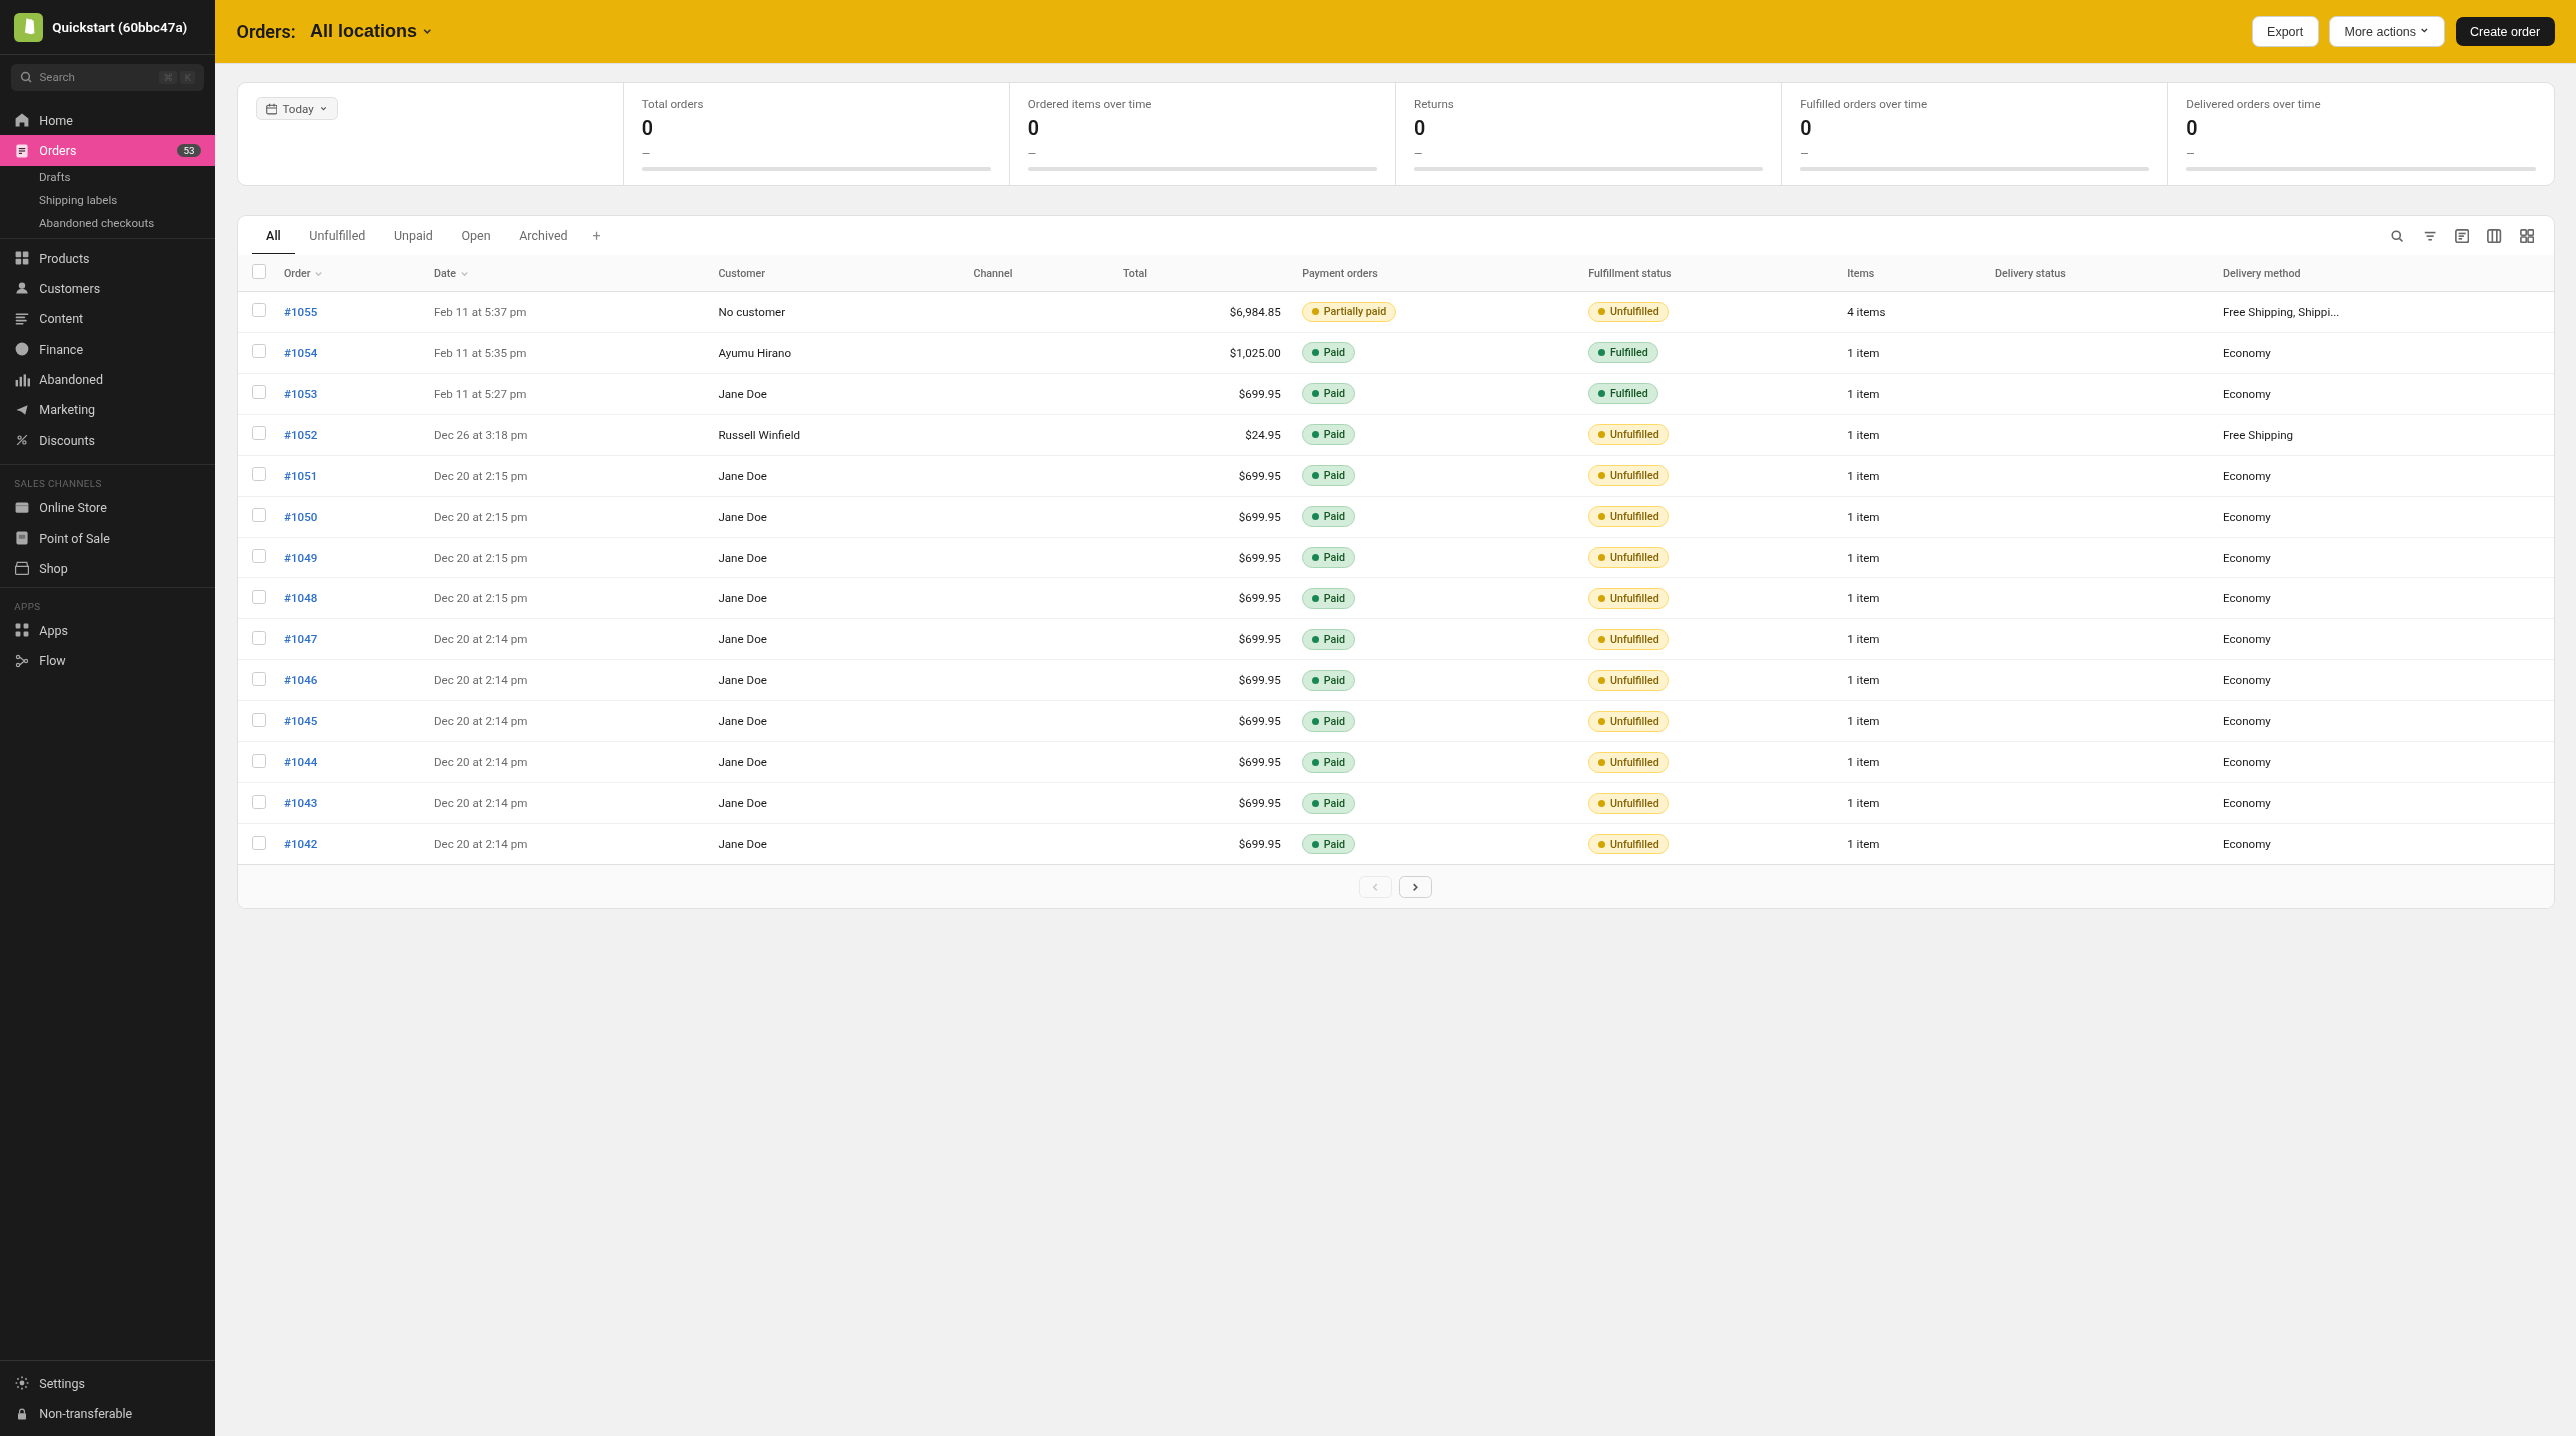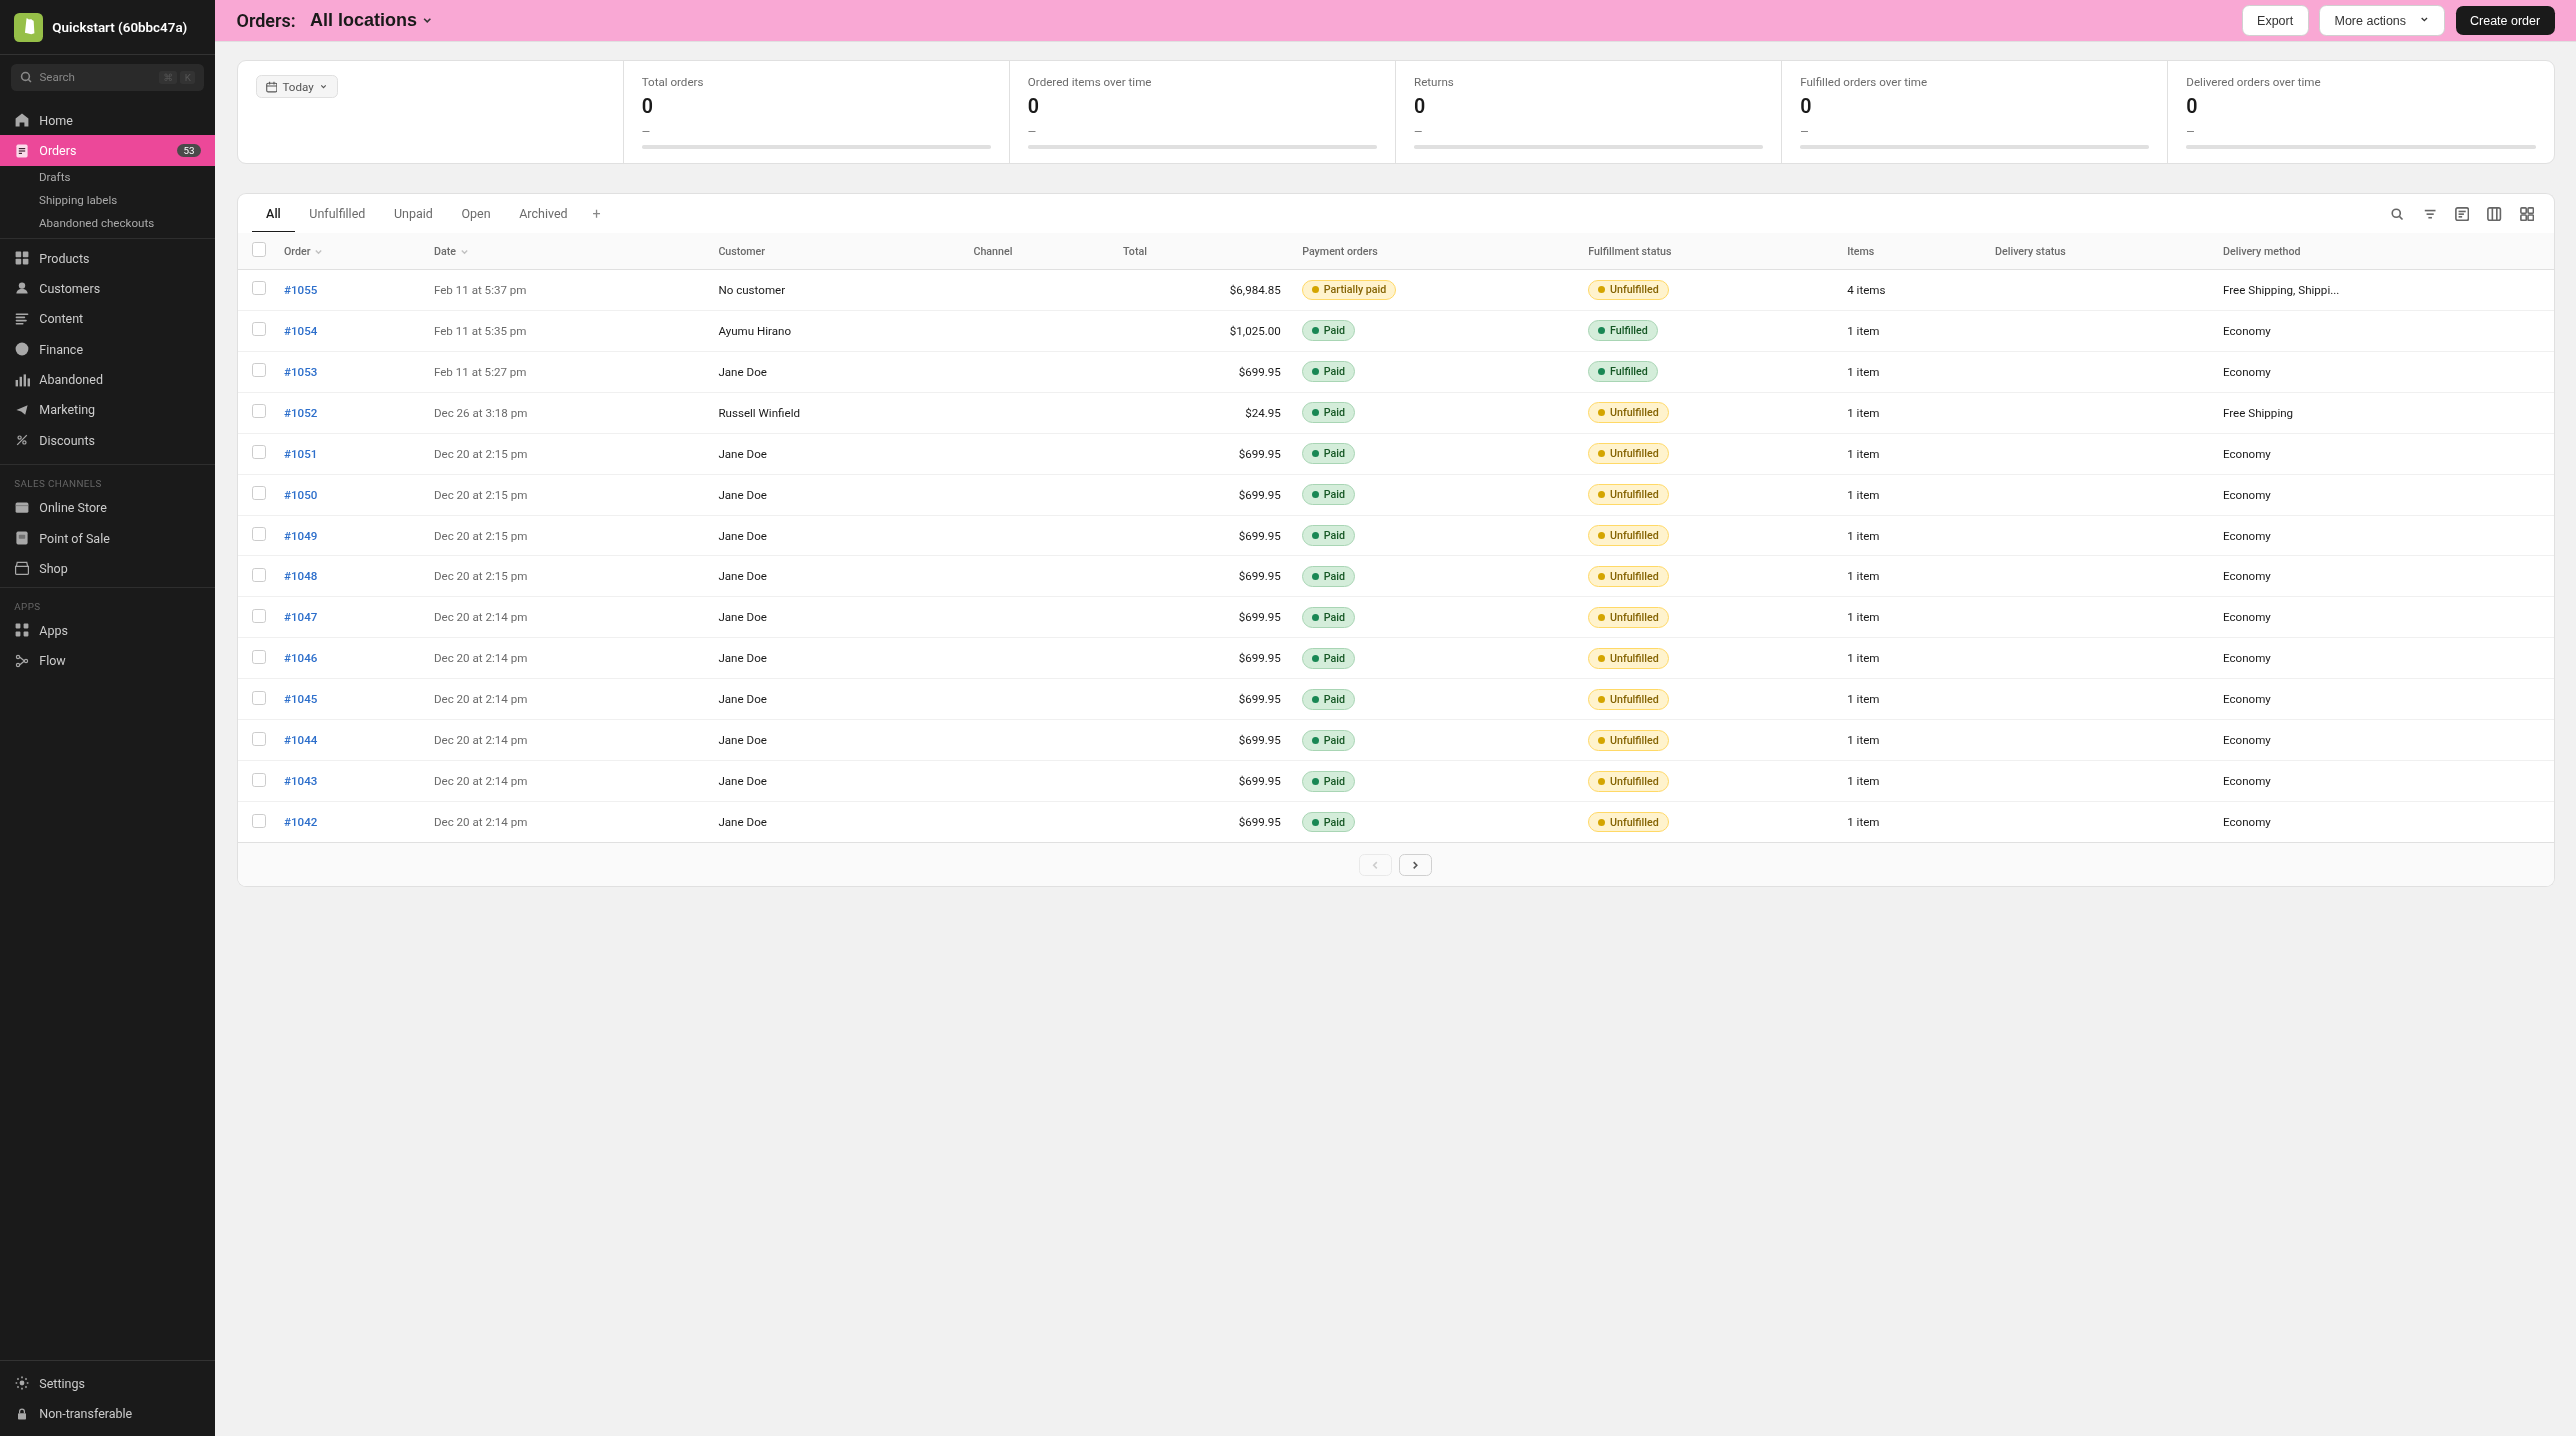--- a/index.html
+++ b/index.html
@@ -27,7 +27,7 @@
     .main { flex: 1; display: flex; flex-direction: column; overflow: hidden; background: #f1f1f1; }
 
     
-    .topbar { background: #f9a8d4; border-bottom: 0.9px solid #e0e0e0; padding: 0 21.5px; display: flex; align-items: center; height: 42px; gap: 10.7px; }
+    .topbar { background: #eab308; border-bottom: 0.9px solid #e0e0e0; padding: 0 21.5px; display: flex; align-items: center; height: 64px; gap: 10.7px; }
     .topbar-title { font-size: 18px; font-weight: 600; color: #1a1a1a; display: flex; align-items: center; gap: 7.2px; }
     .topbar-title .location-btn { font-size: 18px; font-weight: 600; color: #1a1a1a; background: none; border: none; cursor: pointer; display: flex; align-items: center; gap: 3.6px; padding: 3.6px 7.2px; border-radius: 5.4px; }
     .topbar-spacer { flex: 1; }

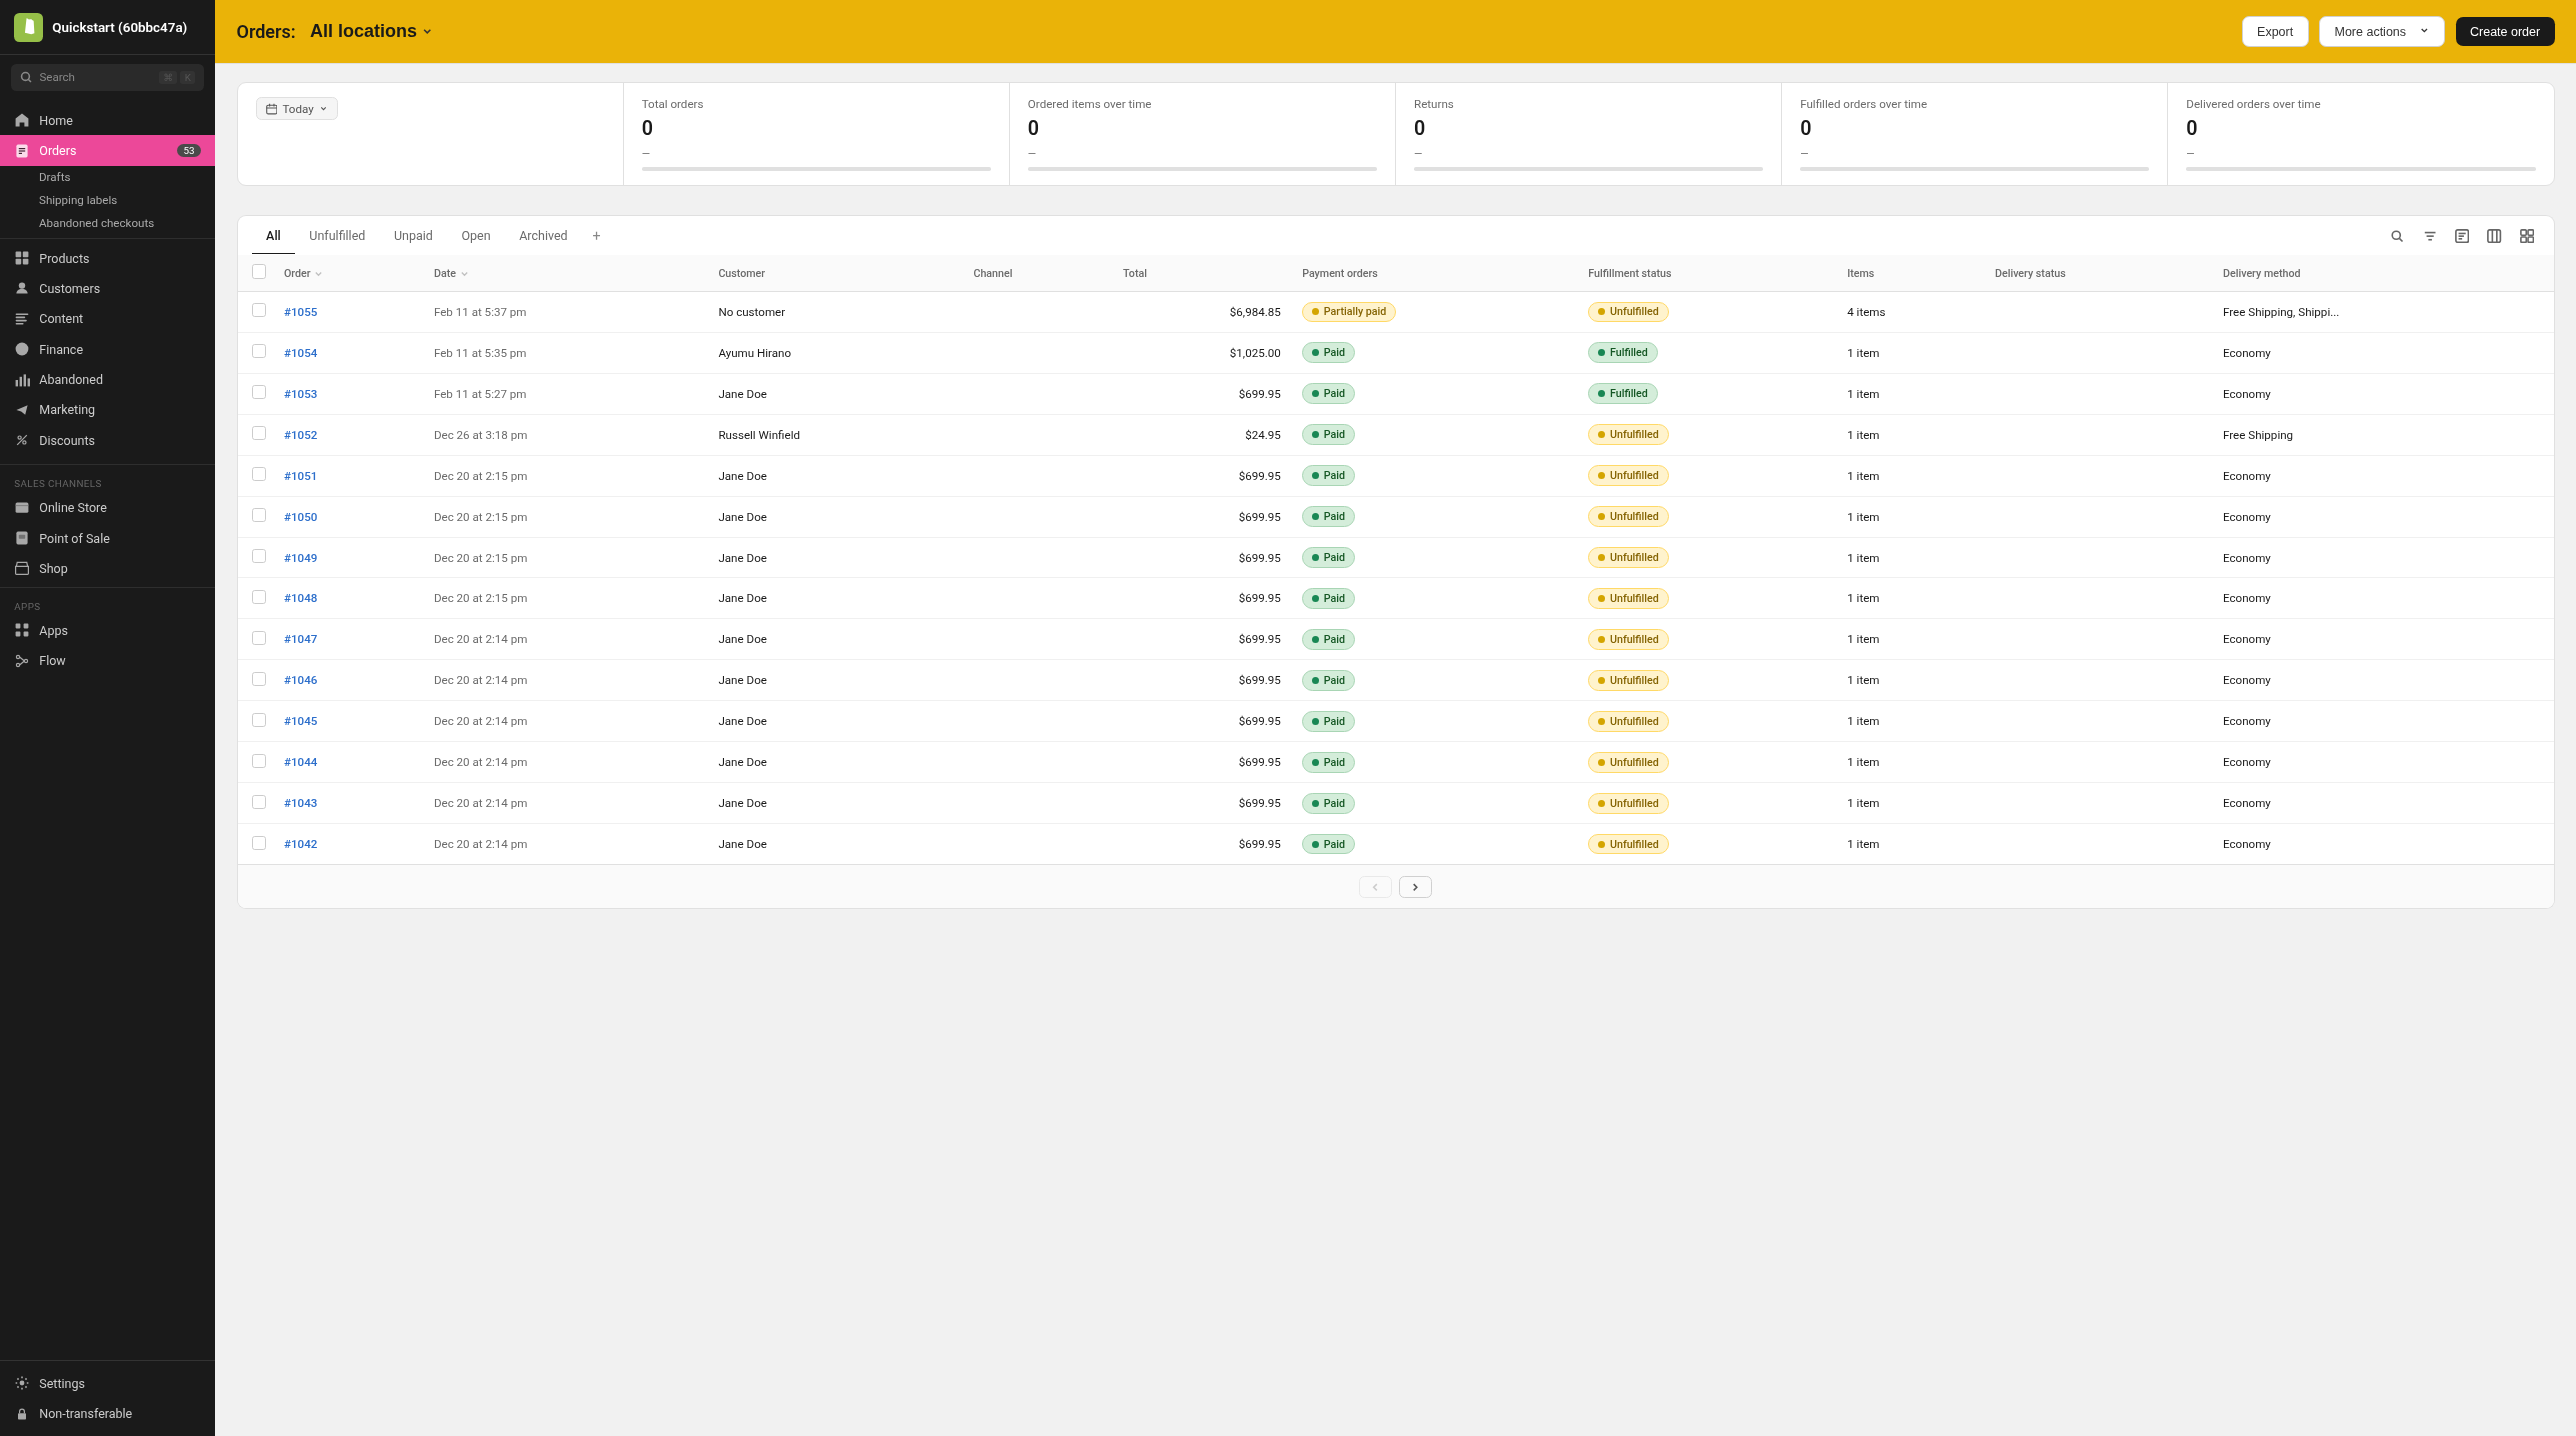--- a/index.html
+++ b/index.html
@@ -32,7 +32,7 @@
     .topbar-title .location-btn { font-size: 18px; font-weight: 600; color: #1a1a1a; background: none; border: none; cursor: pointer; display: flex; align-items: center; gap: 3.6px; padding: 3.6px 7.2px; border-radius: 5.4px; }
     .topbar-spacer { flex: 1; }
     .btn-export { background: #fff; border: 0.9px solid #d0d0d0; border-radius: 7.2px; padding: 7.2px 14.3px; font-size: 12.5px; cursor: pointer; color: #333; font-weight: 500; }
-    .btn-more-actions { background: #fff; border: 0.9px solid #d0d0d0; border-radius: 7.2px; padding: 7.2px 14.3px; font-size: 12.5px; cursor: pointer; color: #333; font-weight: 500; display: flex; align-items: flex-start; gap: 13px; }
+    .btn-more-actions { background: #fff; border: 0.9px solid #d0d0d0; border-radius: 7.2px; padding: 7.2px 14.3px; font-size: 12.5px; cursor: pointer; color: #333; font-weight: 500; display: flex; align-items: flex-start; gap: 3px; }
     .btn-create-order { background: #1a1a1a; color: #fff; border: none; border-radius: 7.2px; padding: 7.2px 14.3px; font-size: 12.5px; cursor: pointer; font-weight: 500; }
 
     

